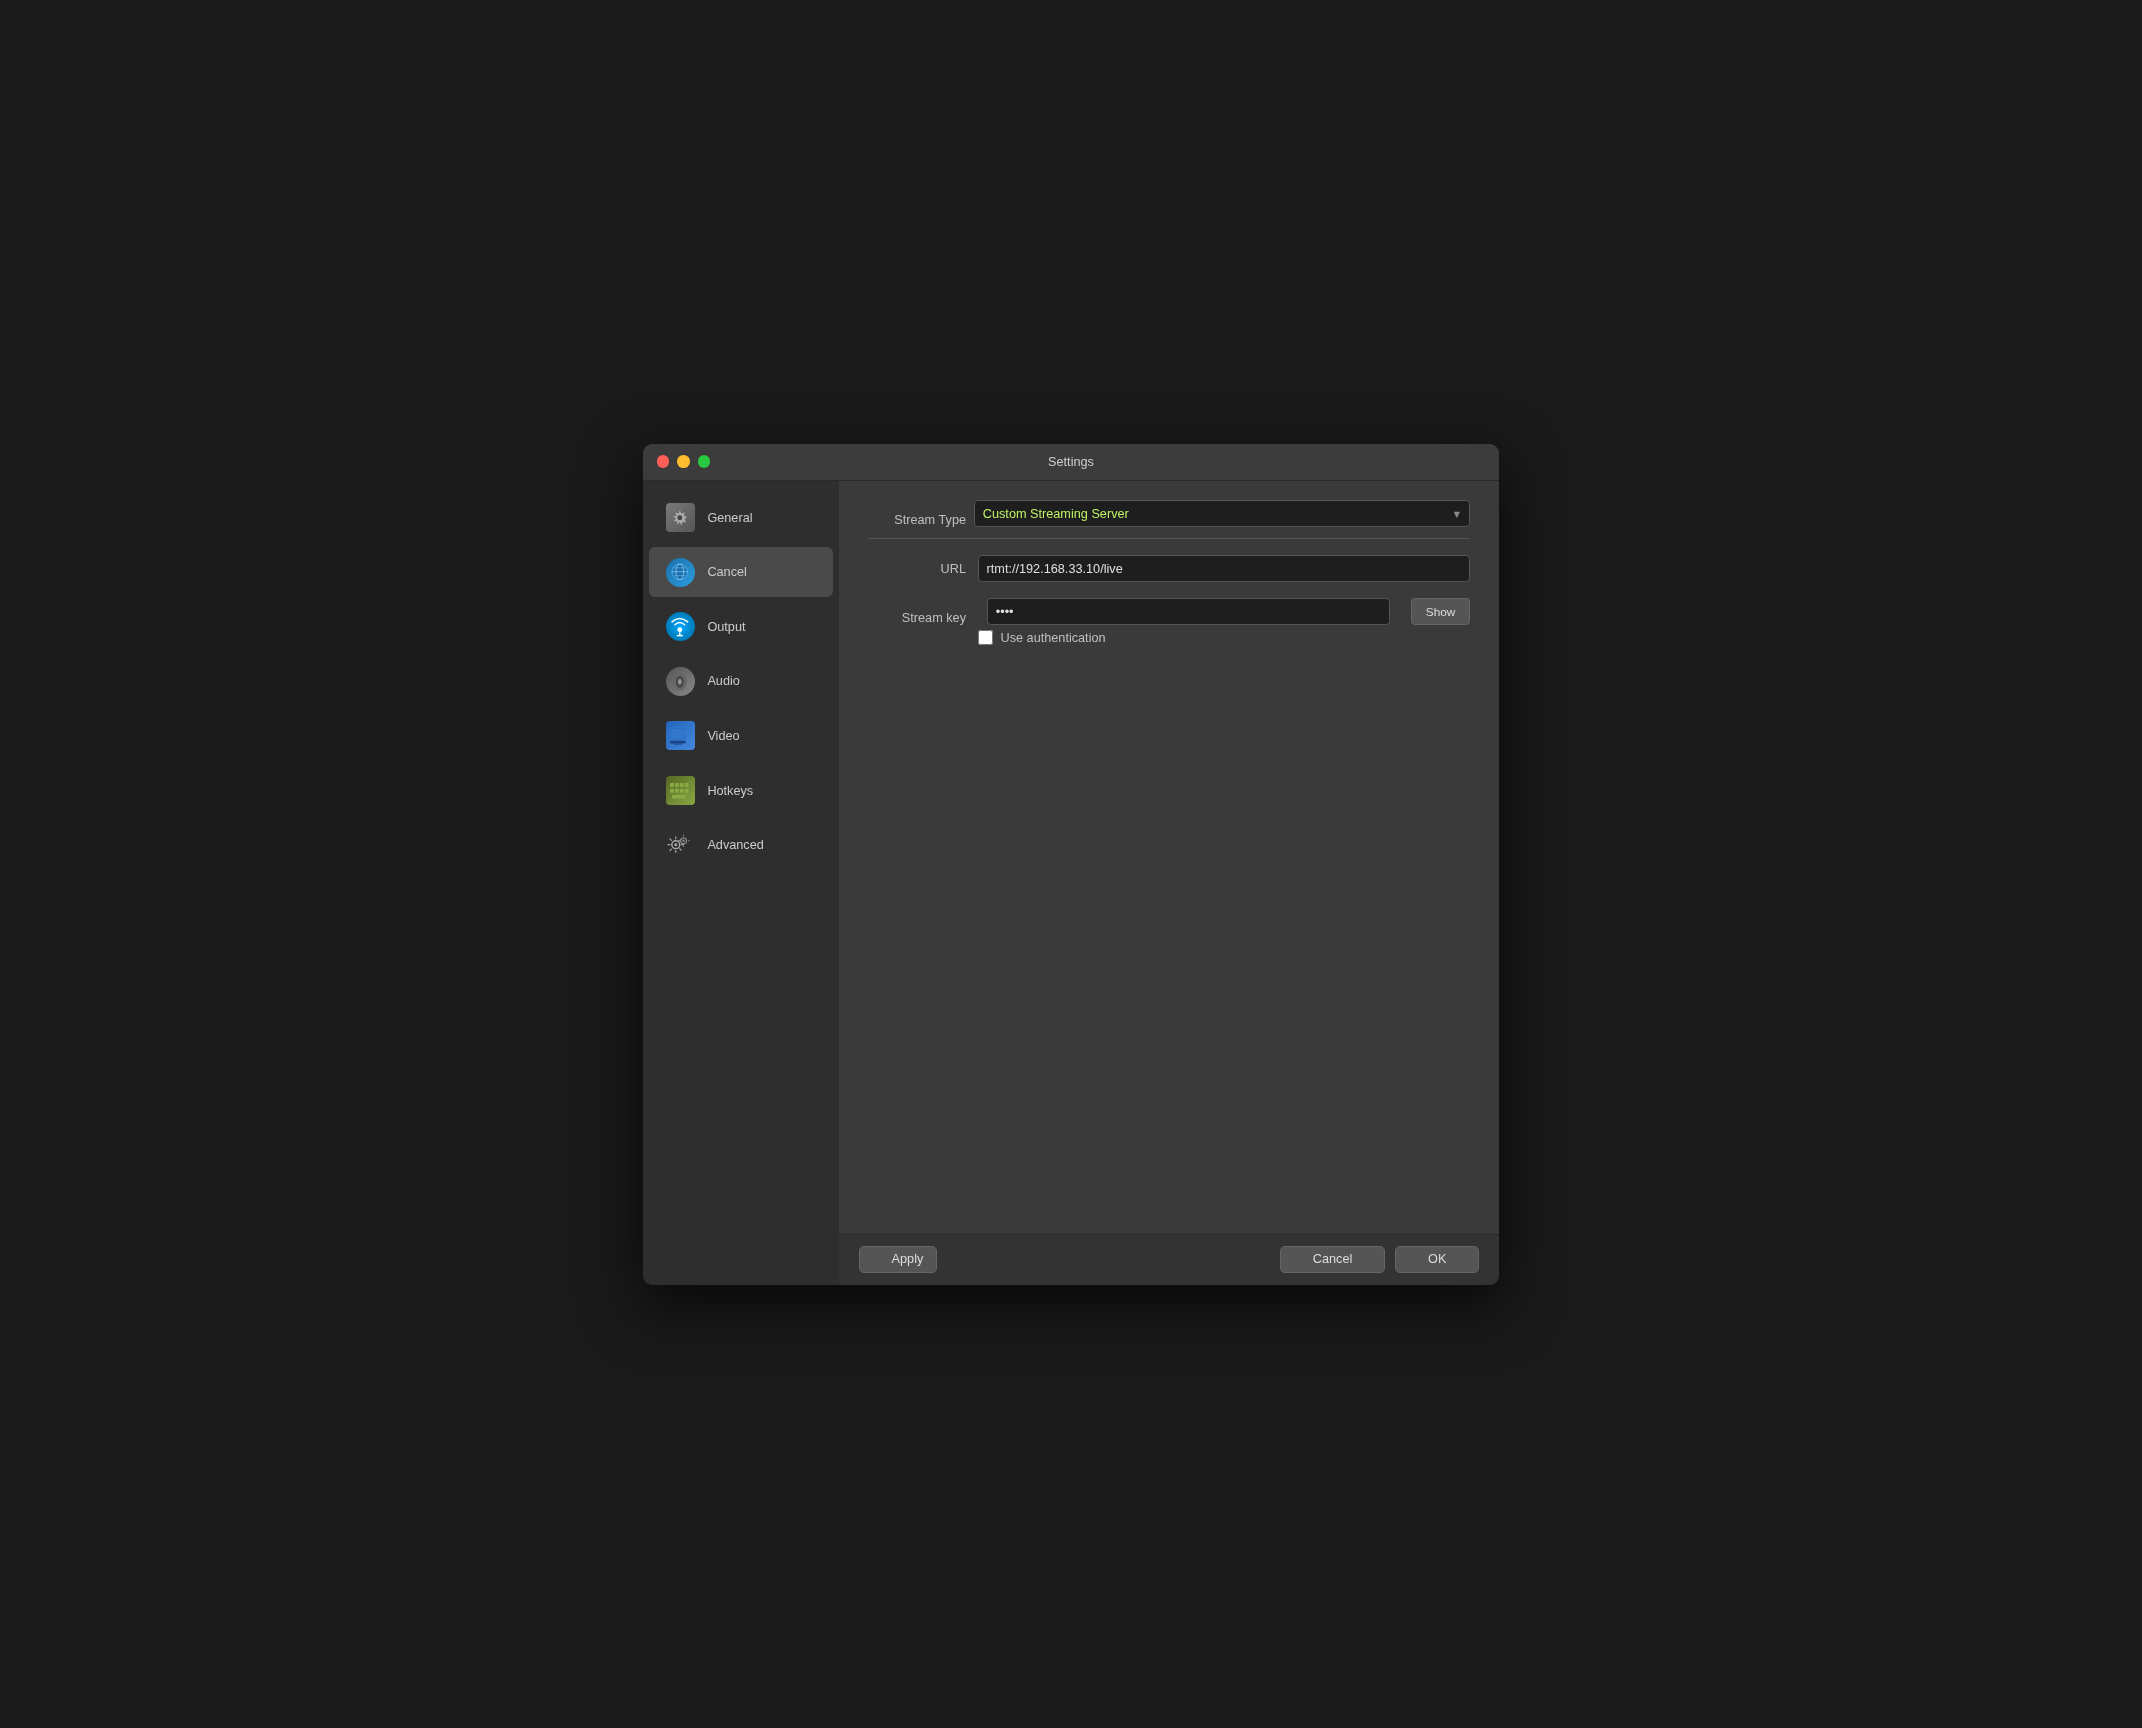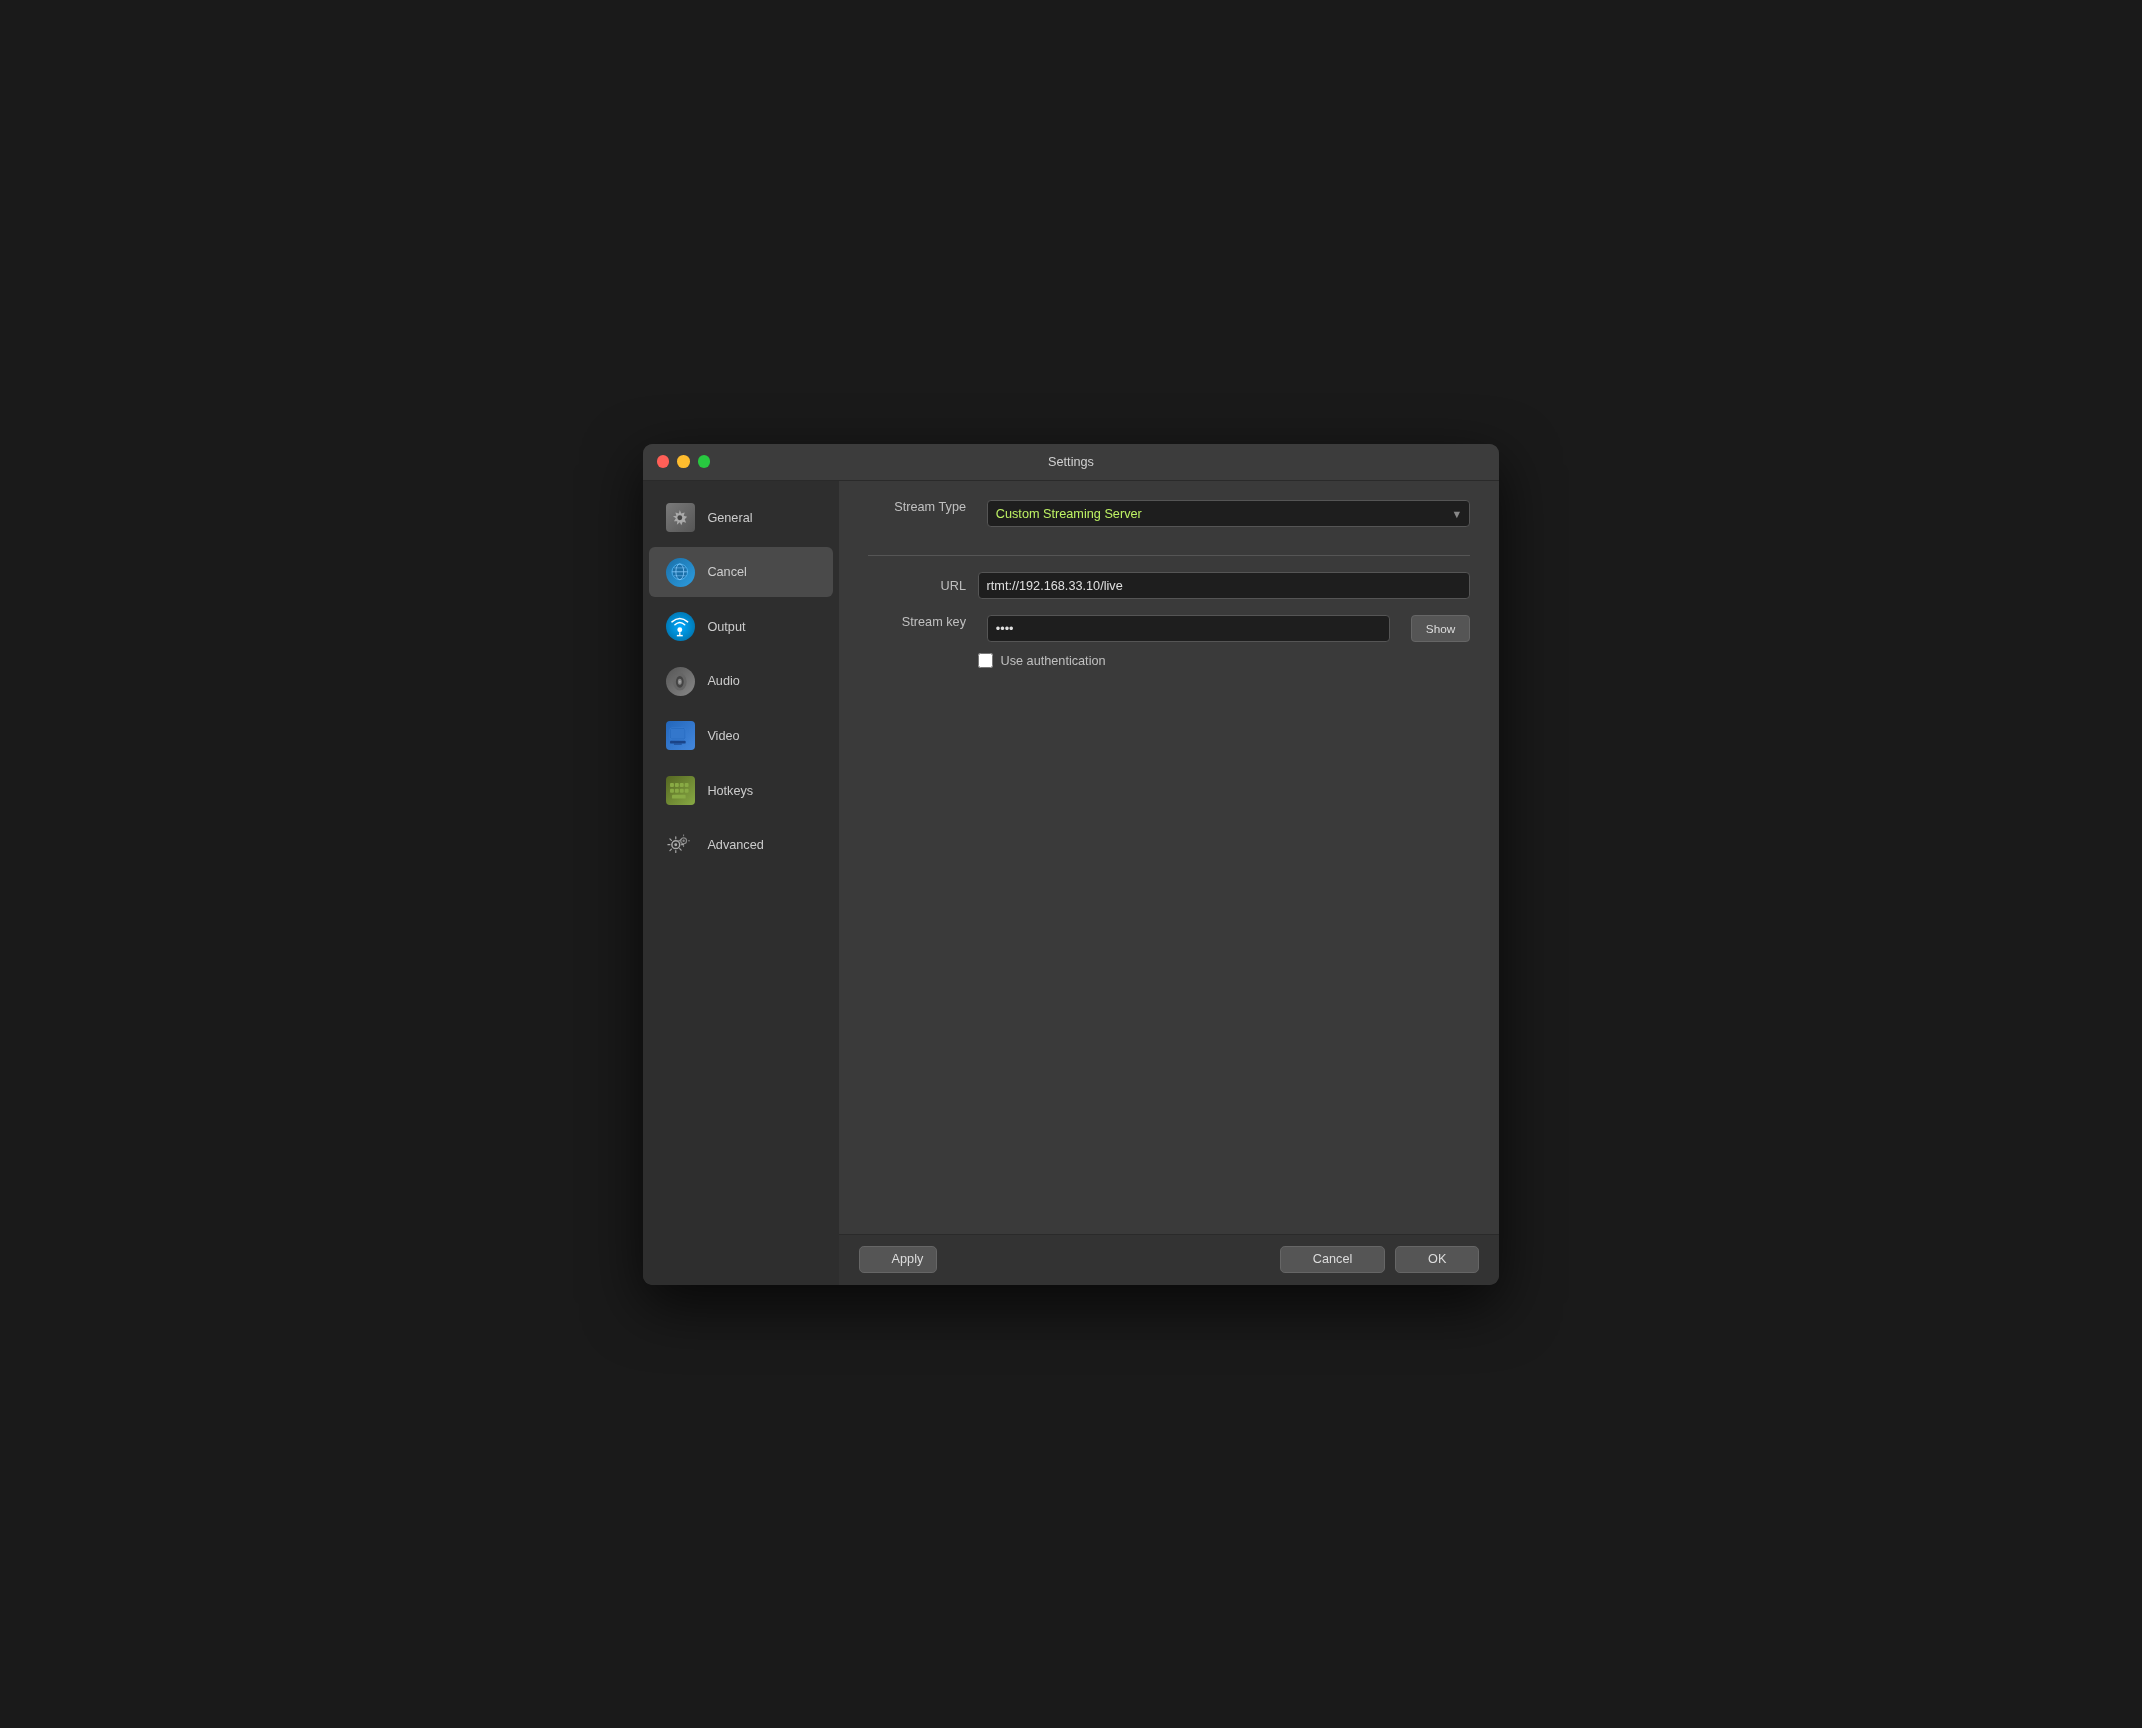--- a/index.html
+++ b/index.html
@@ -175,9 +175,9 @@
     }
     .stream-type-row {
       display: flex;
-      align-items: flex-start;
-      margin-bottom: 20px;
-      gap: 21px;
+      align-items: flex-end;
+      margin-bottom: 3px;
+      gap: 8px;
     }
     .stream-type-label {
       color: #c0c0c0;

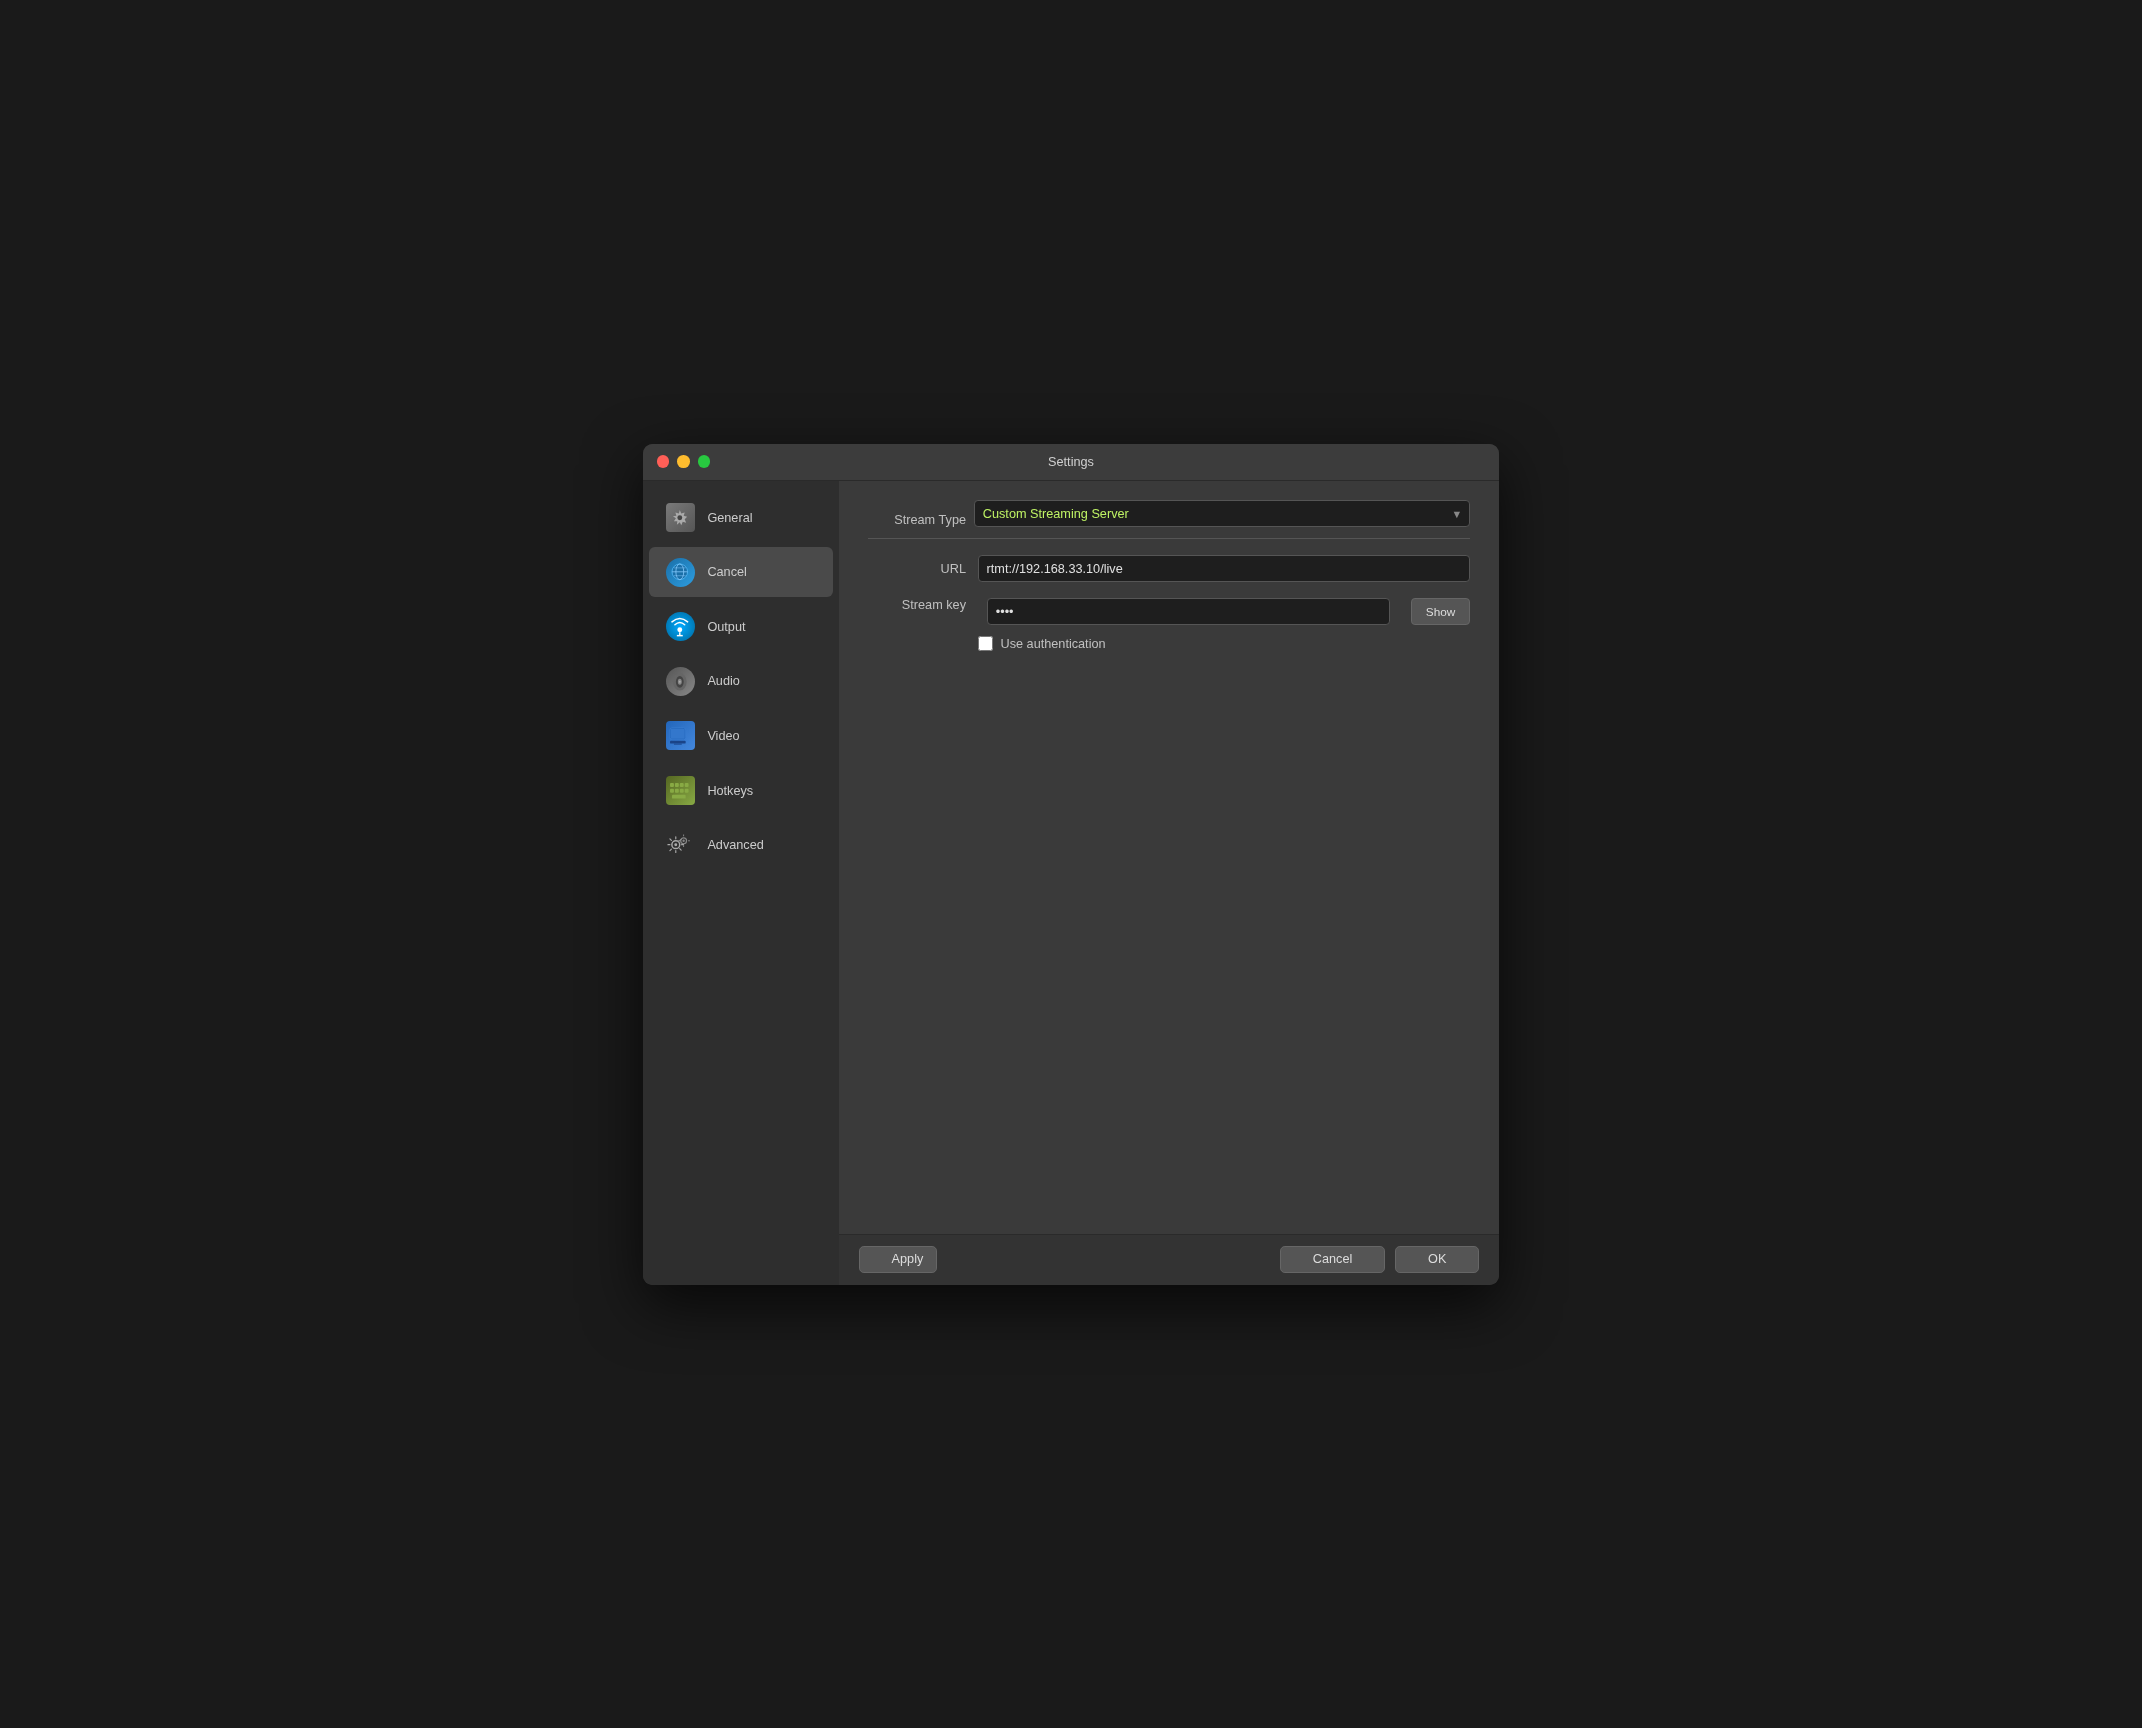--- a/index.html
+++ b/index.html
@@ -219,8 +219,8 @@
     }
     .password-row {
       display: flex;
-      align-items: flex-start;
-      margin-bottom: 11px;
+      align-items: flex-end;
+      margin-bottom: 5px;
       gap: 21px;
     }
     .password-field {

